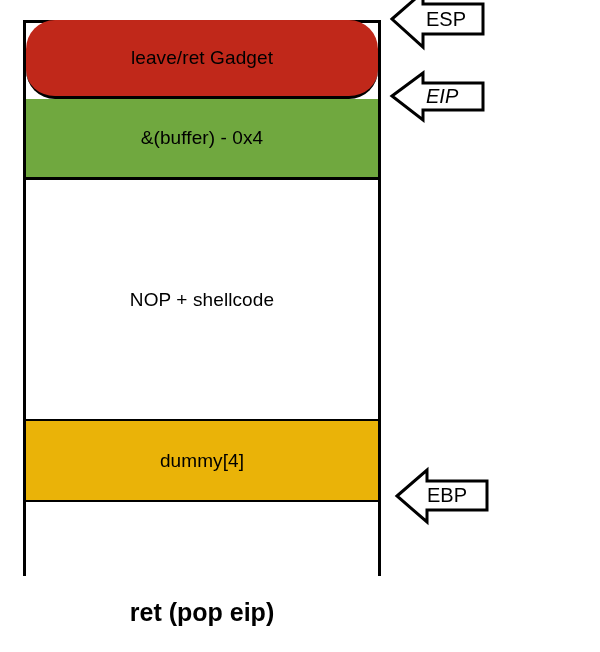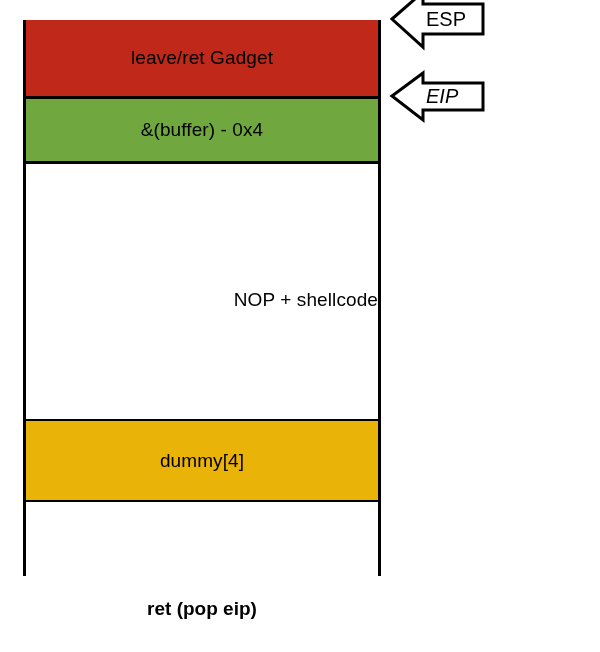--- a/index.html
+++ b/index.html
@@ -56,6 +56,7 @@
     height: 79px;
     background: #C0281A;
     border-bottom: 3px solid #000000;
+    border-radius: 29px;
   }
   .cell-buffer {
     top: 76px;

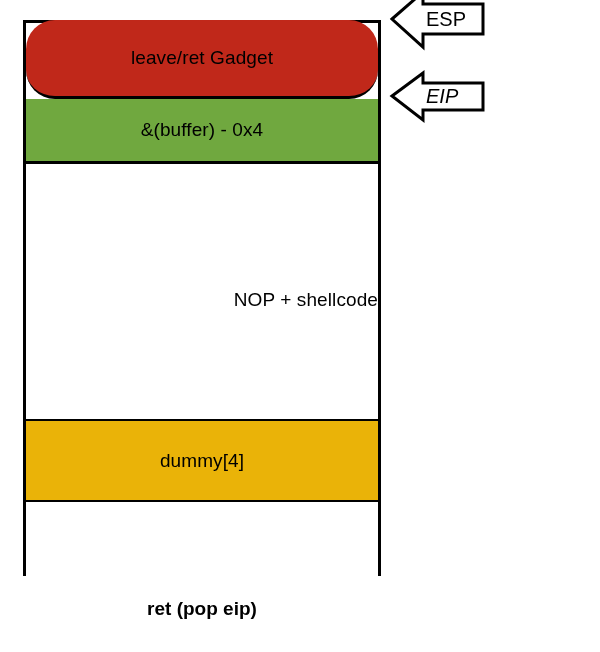--- a/index.html
+++ b/index.html
@@ -60,7 +60,7 @@
   }
   .cell-buffer {
     top: 76px;
-    height: 65px;
+    height: 81px;
     background: #70A83F;
     border-bottom: 3px solid #000000;
   }

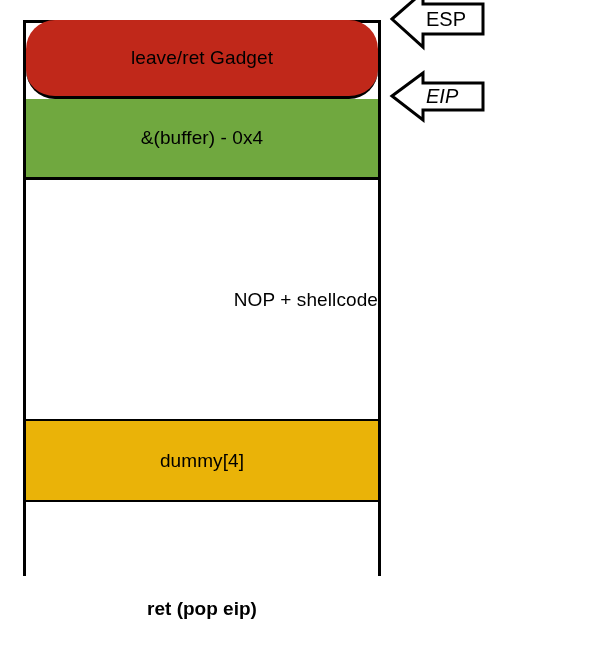--- a/index.html
+++ b/index.html
@@ -69,7 +69,6 @@
     height: 241px;
     background: #ffffff;
     border-bottom: 2px solid #000000;
-    justify-content: flex-end;
   }
   .cell-dummy {
     top: 398px;

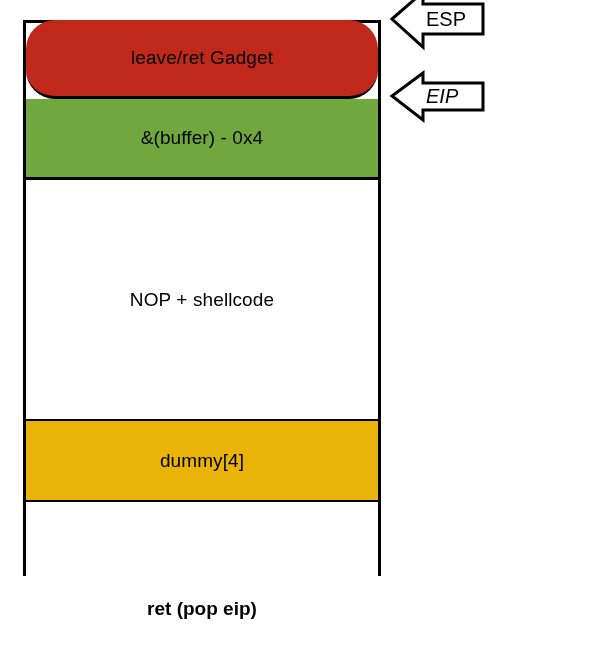--- a/index.html
+++ b/index.html
@@ -163,6 +163,12 @@
     <span class="ptr-label">EIP</span>
   </div>
 
+  <div class="ptr ptr-ebp">
+    <svg width="95" height="57" viewBox="0 0 95 57">
+      <polygon points="2,28 32,2 32,13 92,13 92,42 32,42 32,54" fill="#ffffff" stroke="#000000" stroke-width="3" stroke-linejoin="miter"></polygon>
+    </svg>
+    <span class="ptr-label">EBP</span>
+  </div>
 
 </div>
 

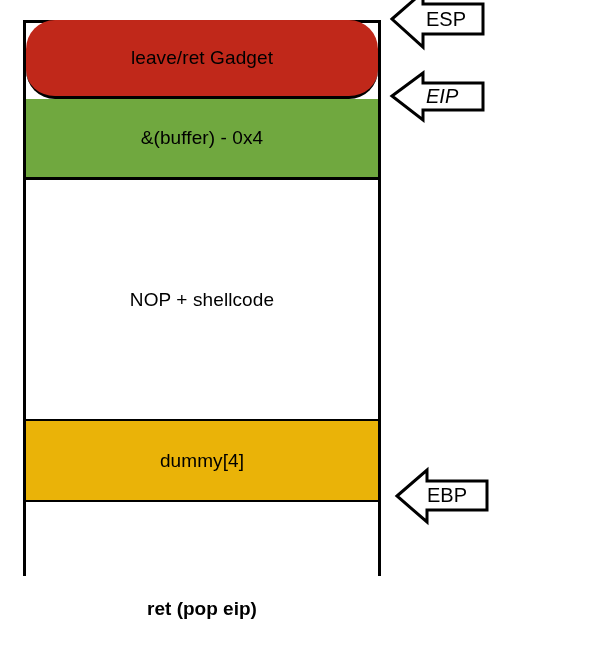--- a/index.html
+++ b/index.html
@@ -89,7 +89,7 @@
     top: 598px;
     width: 358px;
     text-align: center;
-    font-size: 19px;
+    font-size: 25px;
     font-weight: bold;
     color: #000000;
   }

